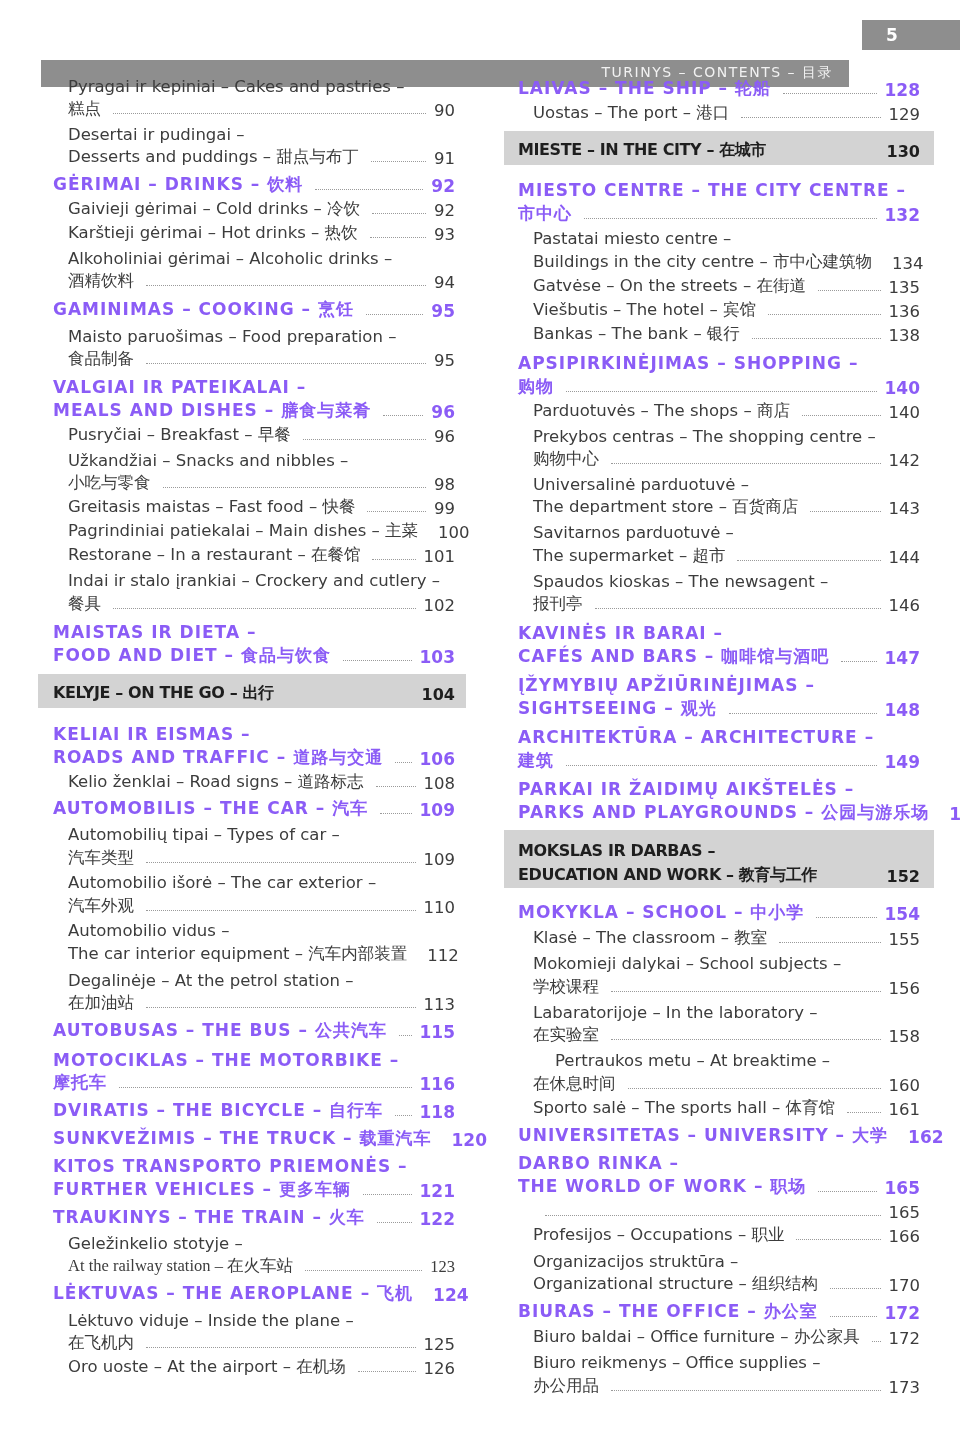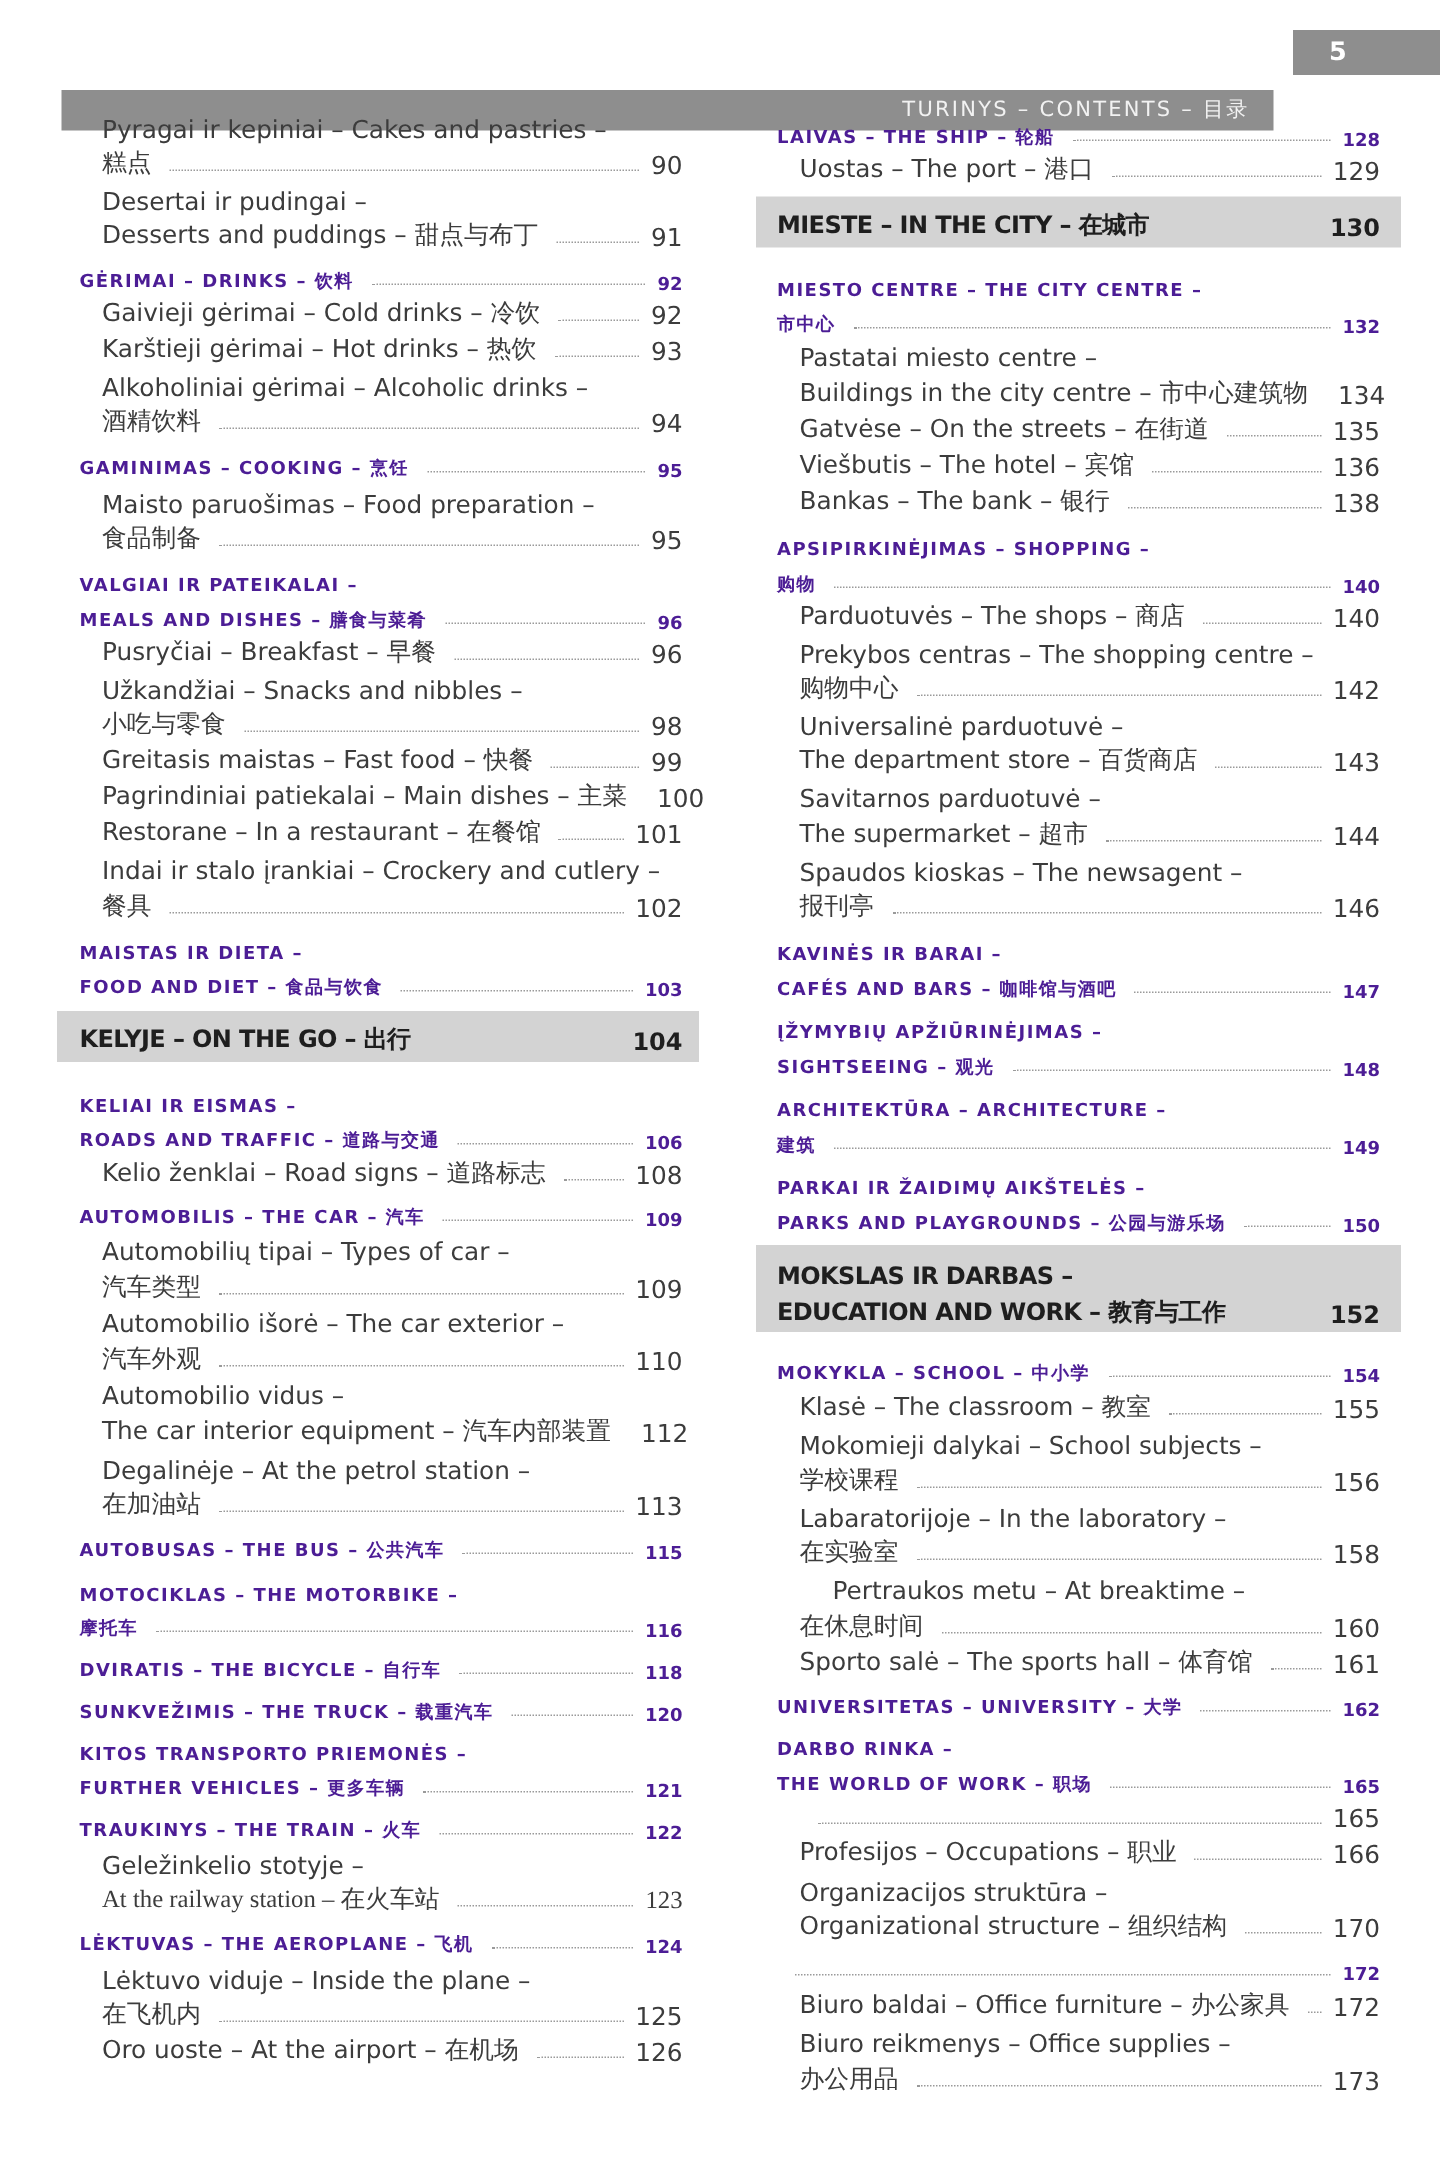--- a/index.html
+++ b/index.html
@@ -17,7 +17,7 @@
   .line .dots { flex:1 1 auto; border-bottom:1px dotted #9a9a9a; margin:0 8px 6px 12px; height:1px; }
   .line .pg { flex:0 0 auto; text-align:right; }
   .sub { font-size:16.5px; color:#3c3c3c; }
-  .main { font-size:12px; font-weight:bold; letter-spacing:1px; color:#4c1d95; }
+  .main { font-size:17px; font-weight:bold; letter-spacing:1px; color:#8b5cf6; }
   .main .pg { font-weight:bold; letter-spacing:0; }
   .band { position:absolute; background:#d3d3d3; }
   .band .line { font-weight:bold; font-size:16px; color:#1e1e1e; letter-spacing:-0.4px; }

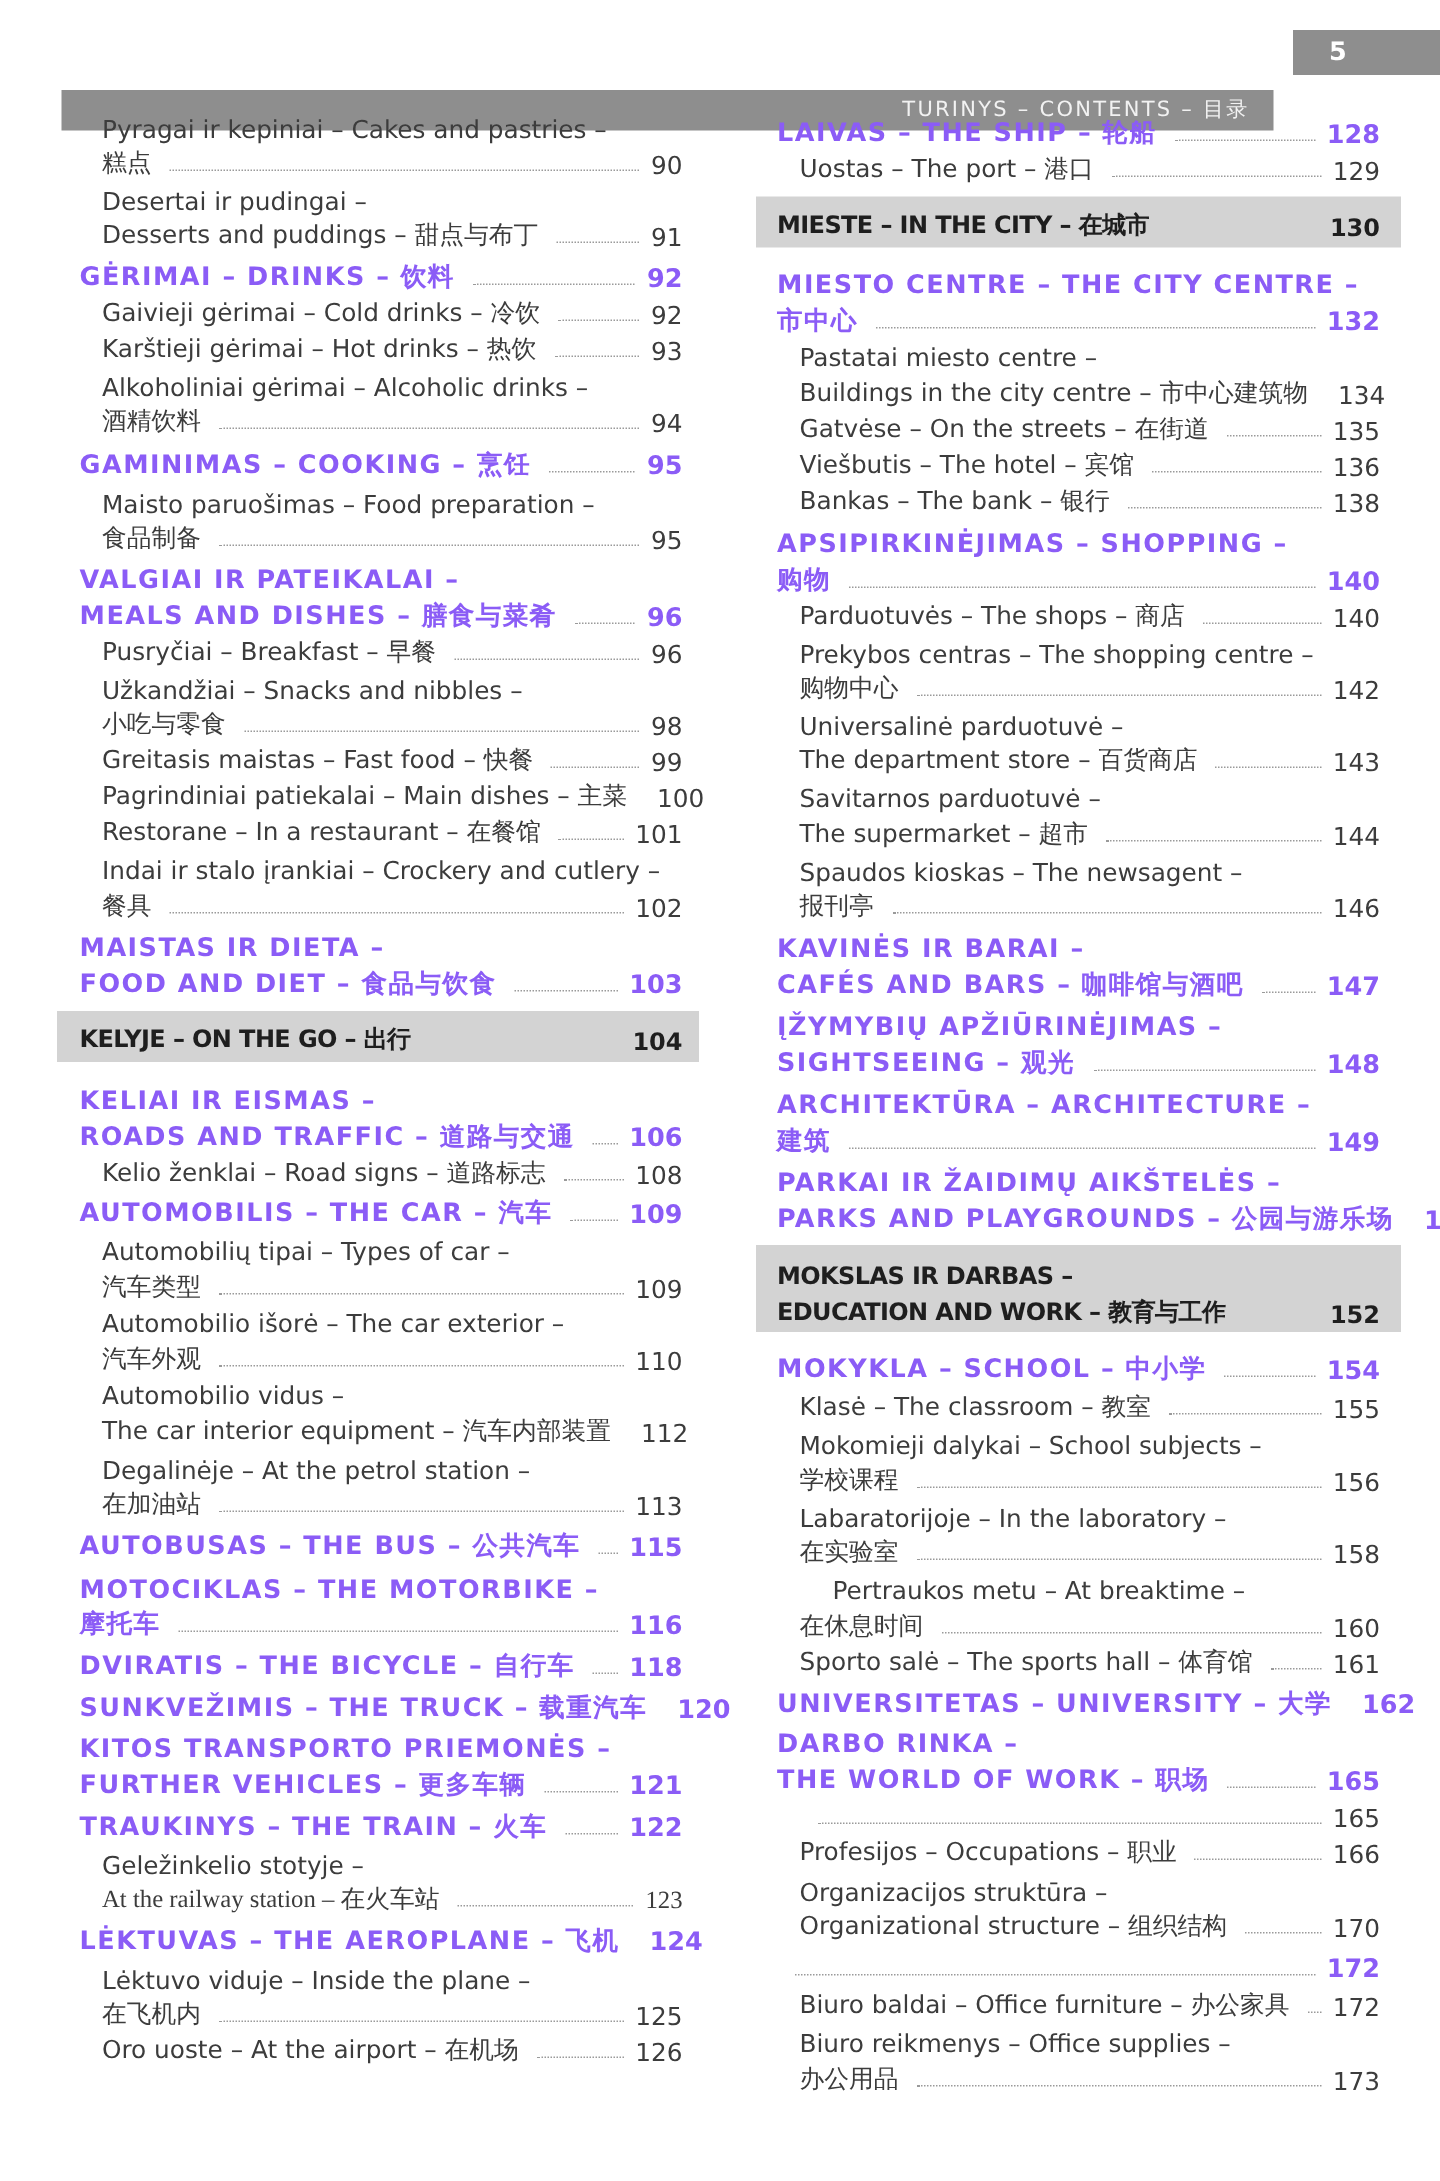--- a/index.html
+++ b/index.html
@@ -464,6 +464,7 @@
       <span class="pg">170</span>
     </div>
     <div class="line main" style="left: 518px; width: 402px; top: 1299px;">
+      <span class="txt">BIURAS – THE OFFICE – 办公室</span>
       <span class="dots"></span>
       <span class="pg">172</span>
     </div>

